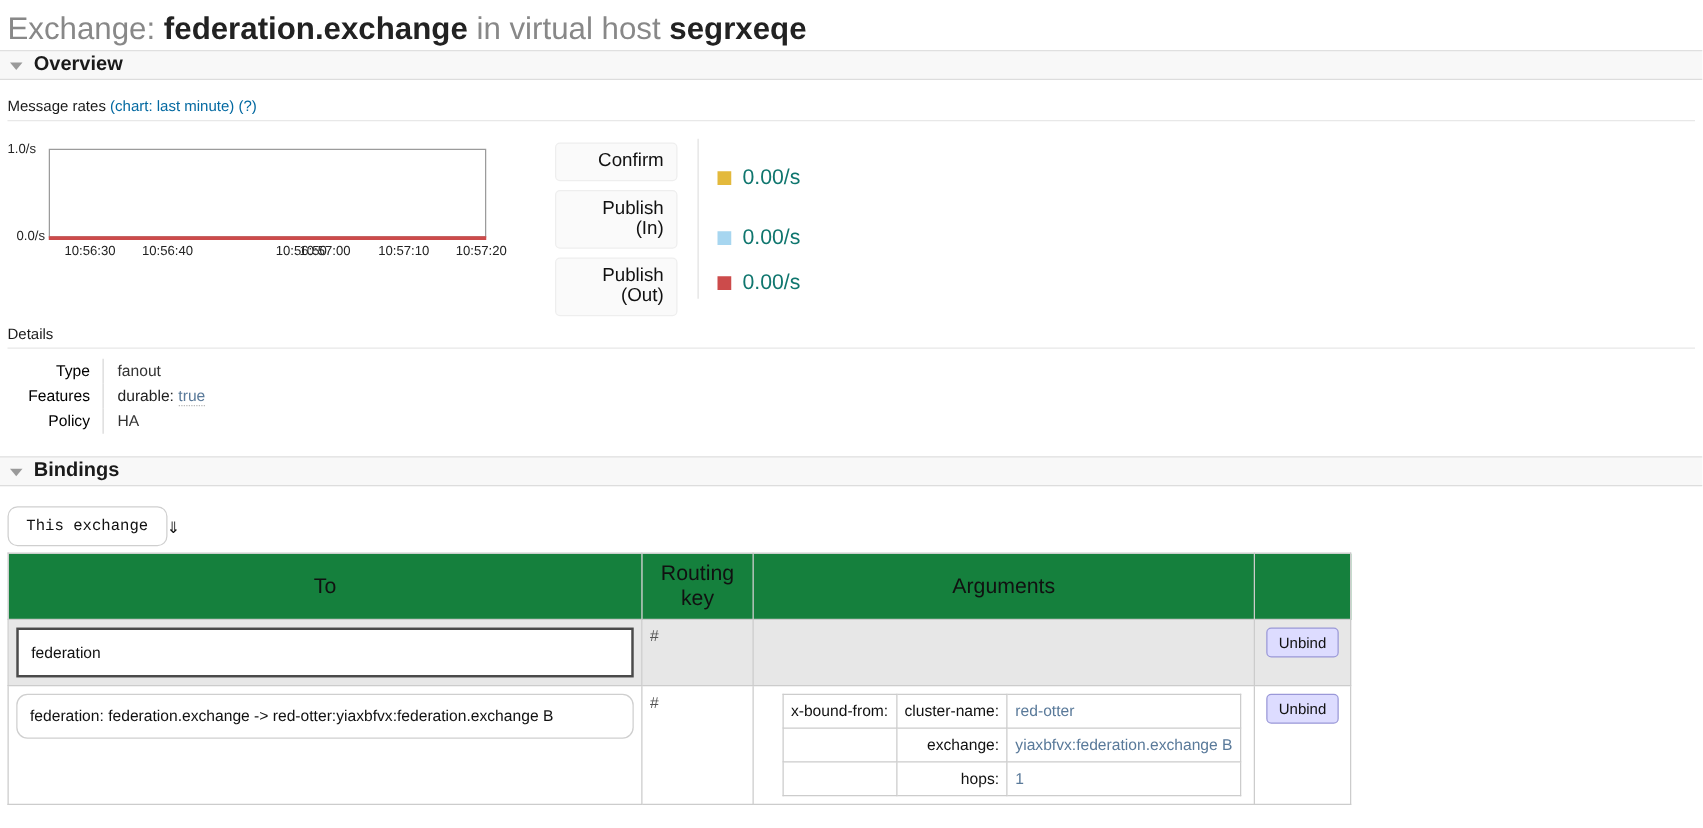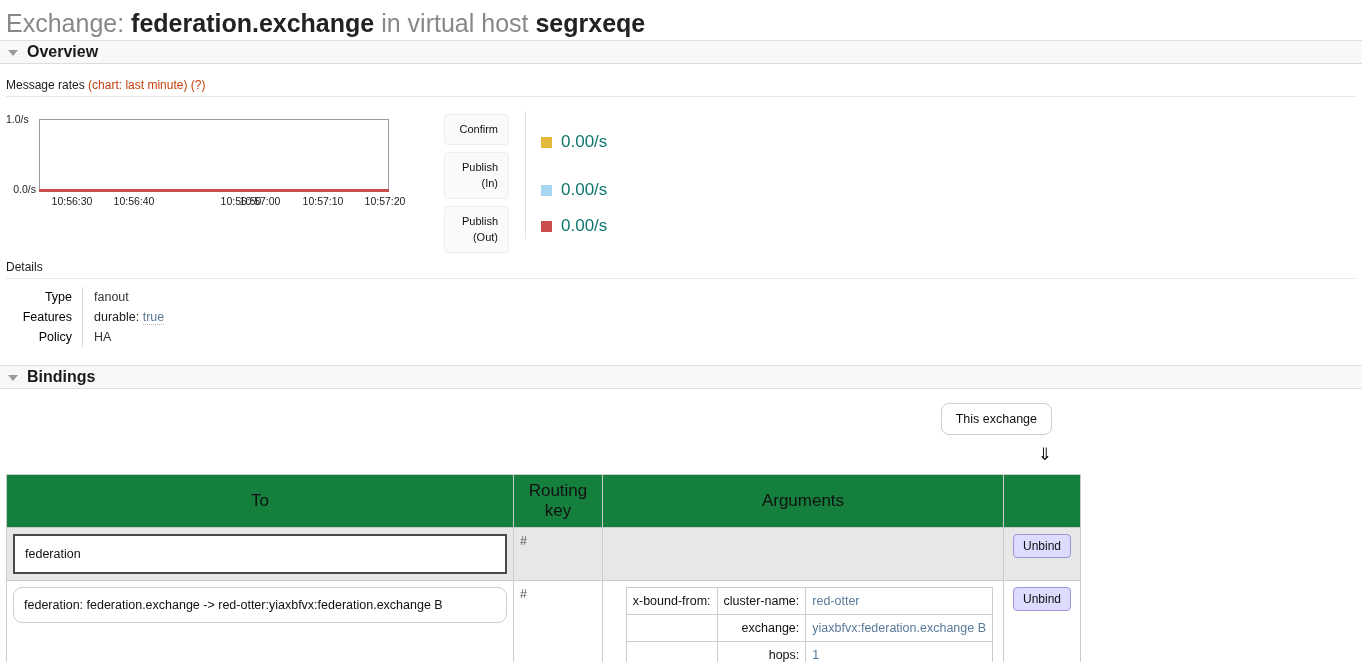--- a/index.html
+++ b/index.html
@@ -63,7 +63,7 @@
     padding: 14px 0 4px 6px;
     color: #1a1a1a;
   }
-  .sub-label .muted { color: #c2410c; }
+  .sub-label .muted { color: #0369a1; }
   .rule {
     border-bottom: 1px solid #e8e8e8;
     margin: 0 6px 0 6px;

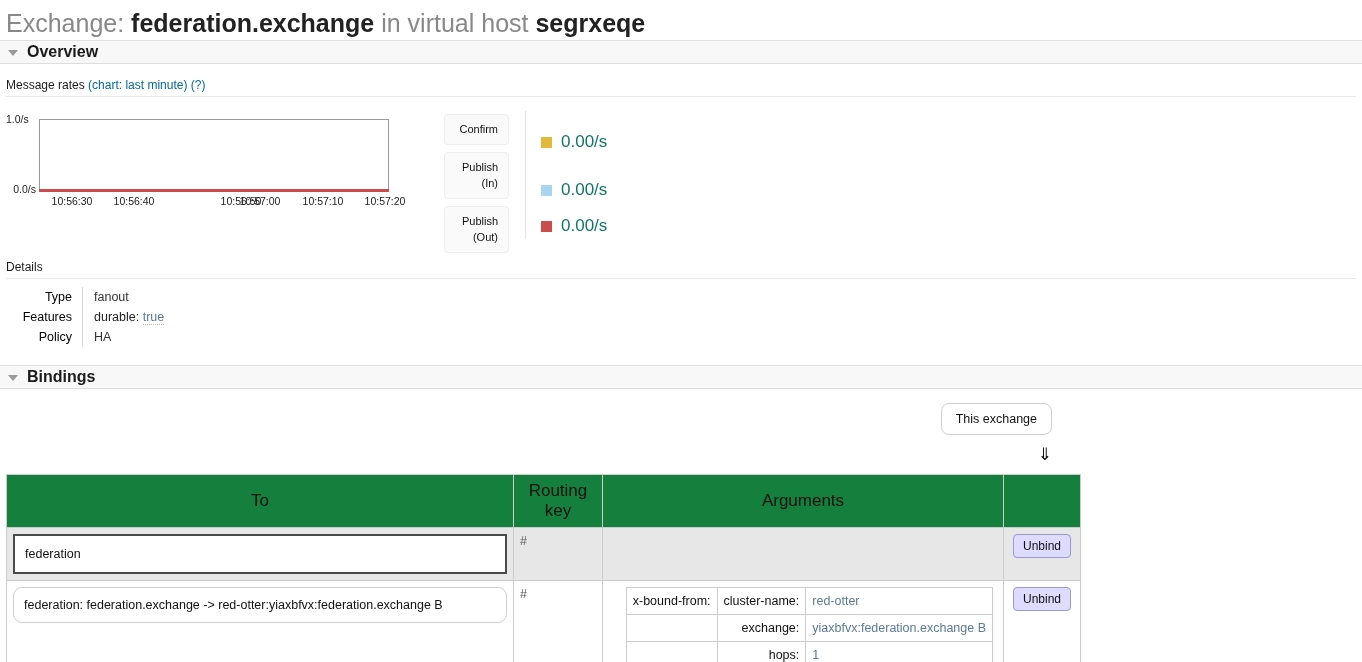--- a/index.html
+++ b/index.html
@@ -126,11 +126,11 @@
     padding-top: 3px;
   }
   .metric-btn {
-    width: 65px;
+    width: 98px;
     border: 1px solid #eeeeee;
     background: #fafafa;
     border-radius: 4px;
-    font-size: 11px;
+    font-size: 15px;
     color: #111;
     text-align: right;
     padding: 6px 10px 7px 8px;

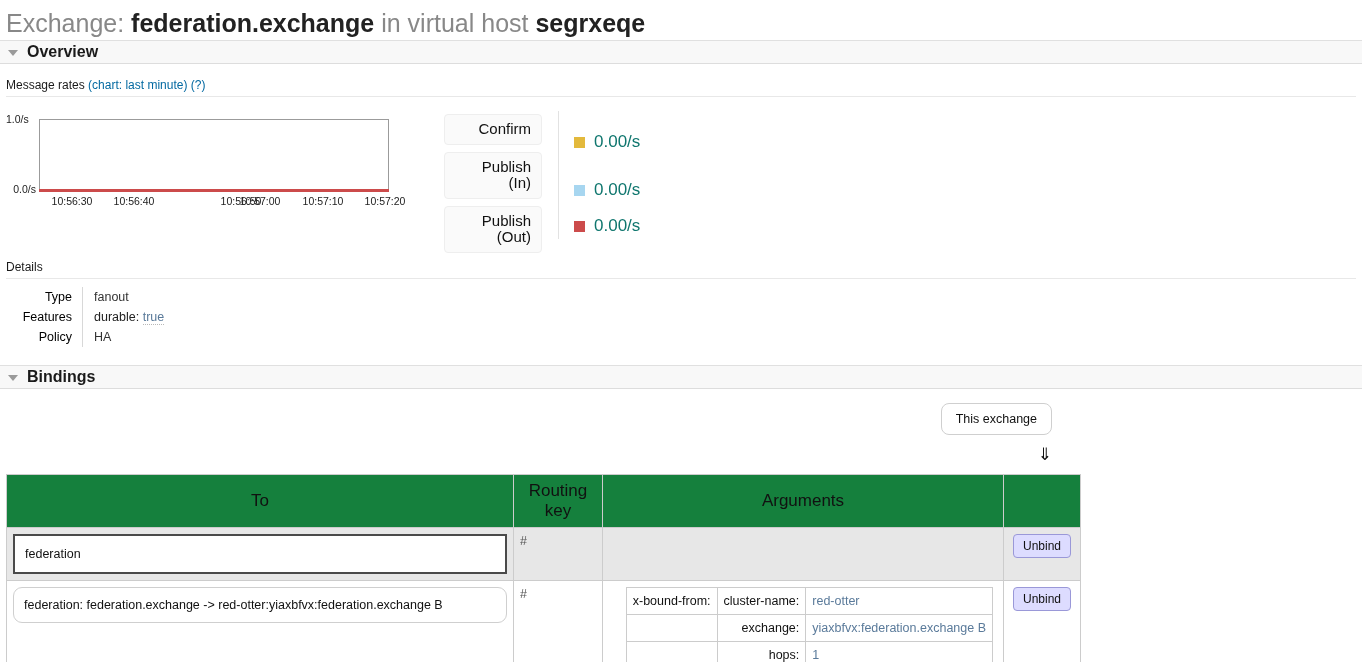--- a/index.html
+++ b/index.html
@@ -191,10 +191,10 @@
   .bindings-body { padding-top: 14px; }
   .this-exchange-row {
     display: flex;
-    flex-direction: column;
-    align-items: flex-end;
+    align-items: center;
     width: 1046px;
     margin-left: 6px;
+    font-family: Liberation Mono, monospace;
   }
   .exchange-chip {
     border: 1px solid #cfcfcf;

